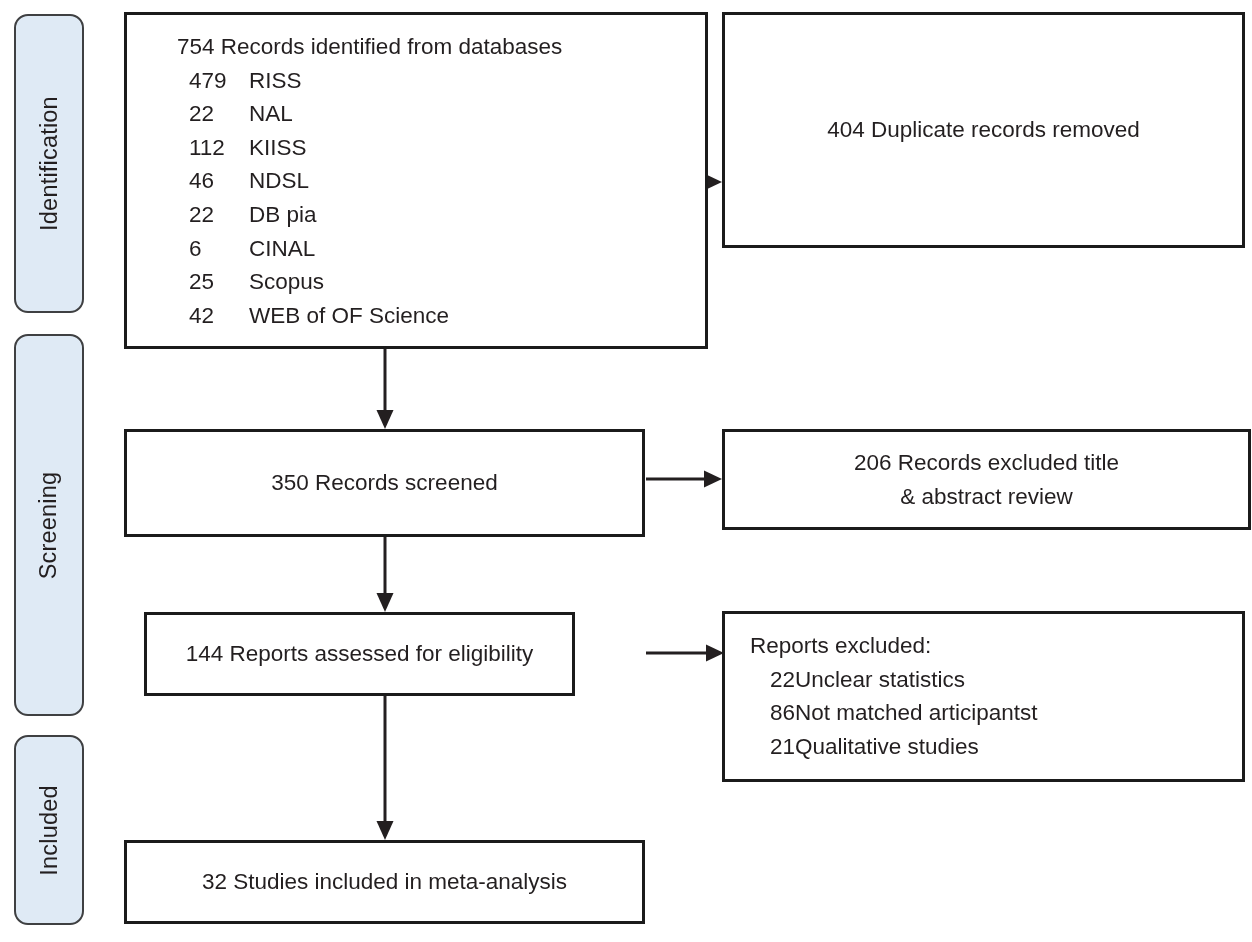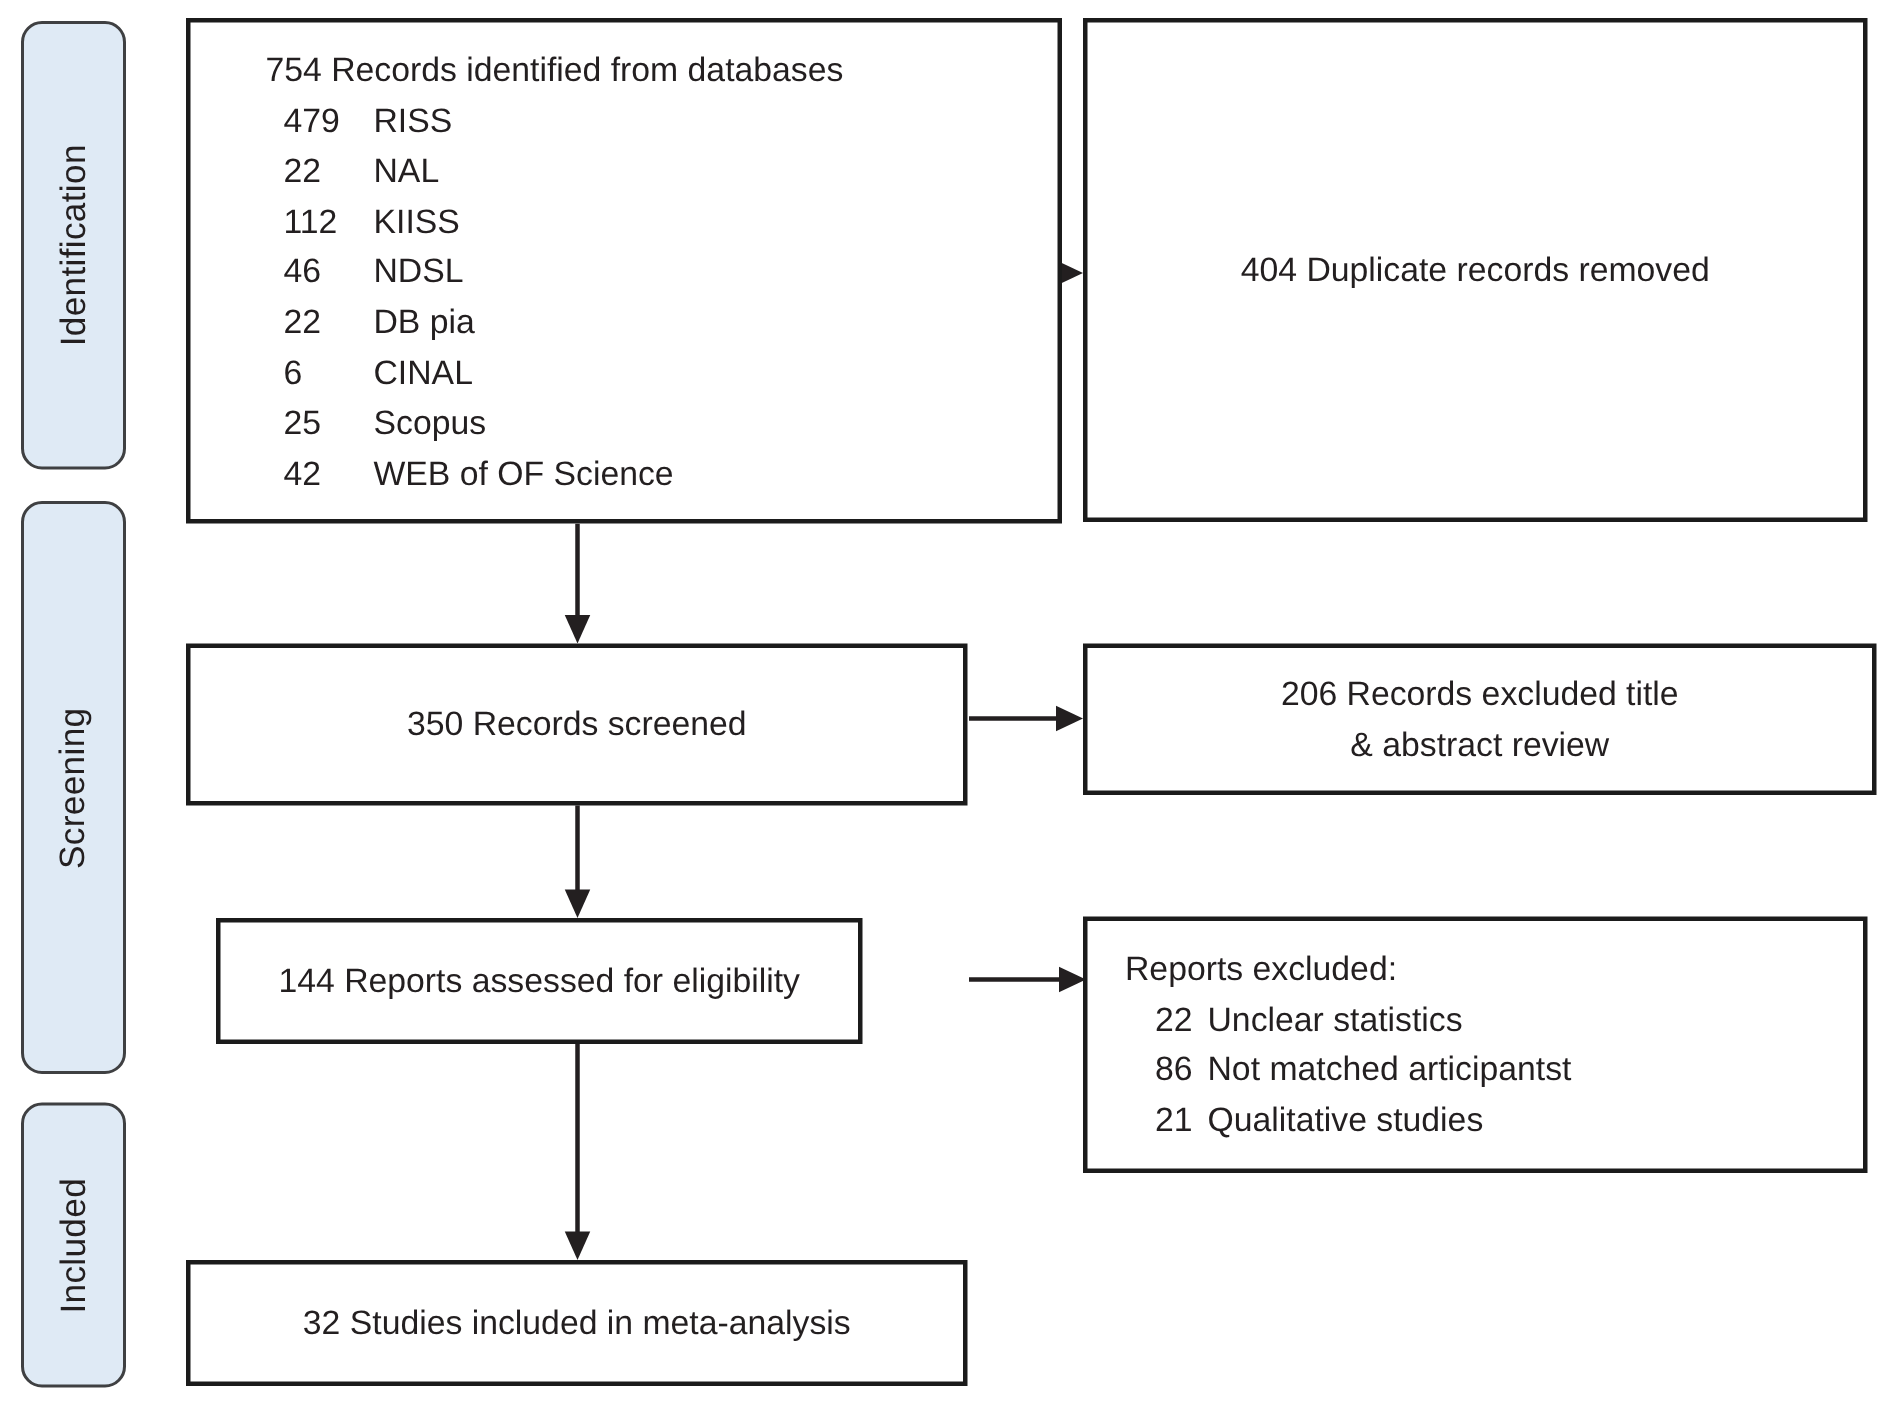--- a/index.html
+++ b/index.html
@@ -68,7 +68,7 @@
     text-align: center;
   }
   .box-identified { left: 124px; top: 12px;  width: 584px; height: 337px; padding: 15px 10px 0 0; }
-  .box-duplicates { left: 722px; top: 12px;  width: 523px; height: 336px; }
+  .box-duplicates { left: 722px; top: 12px;  width: 523px; height: 236px; }
   .box-screened   { left: 124px; top: 429px; width: 521px; height: 108px; }
   .box-excluded-ta{ left: 722px; top: 429px; width: 529px; height: 101px; }
   .box-assessed   { left: 124px; top: 612px; width: 431px; height: 84px; margin-left: 20px;  }

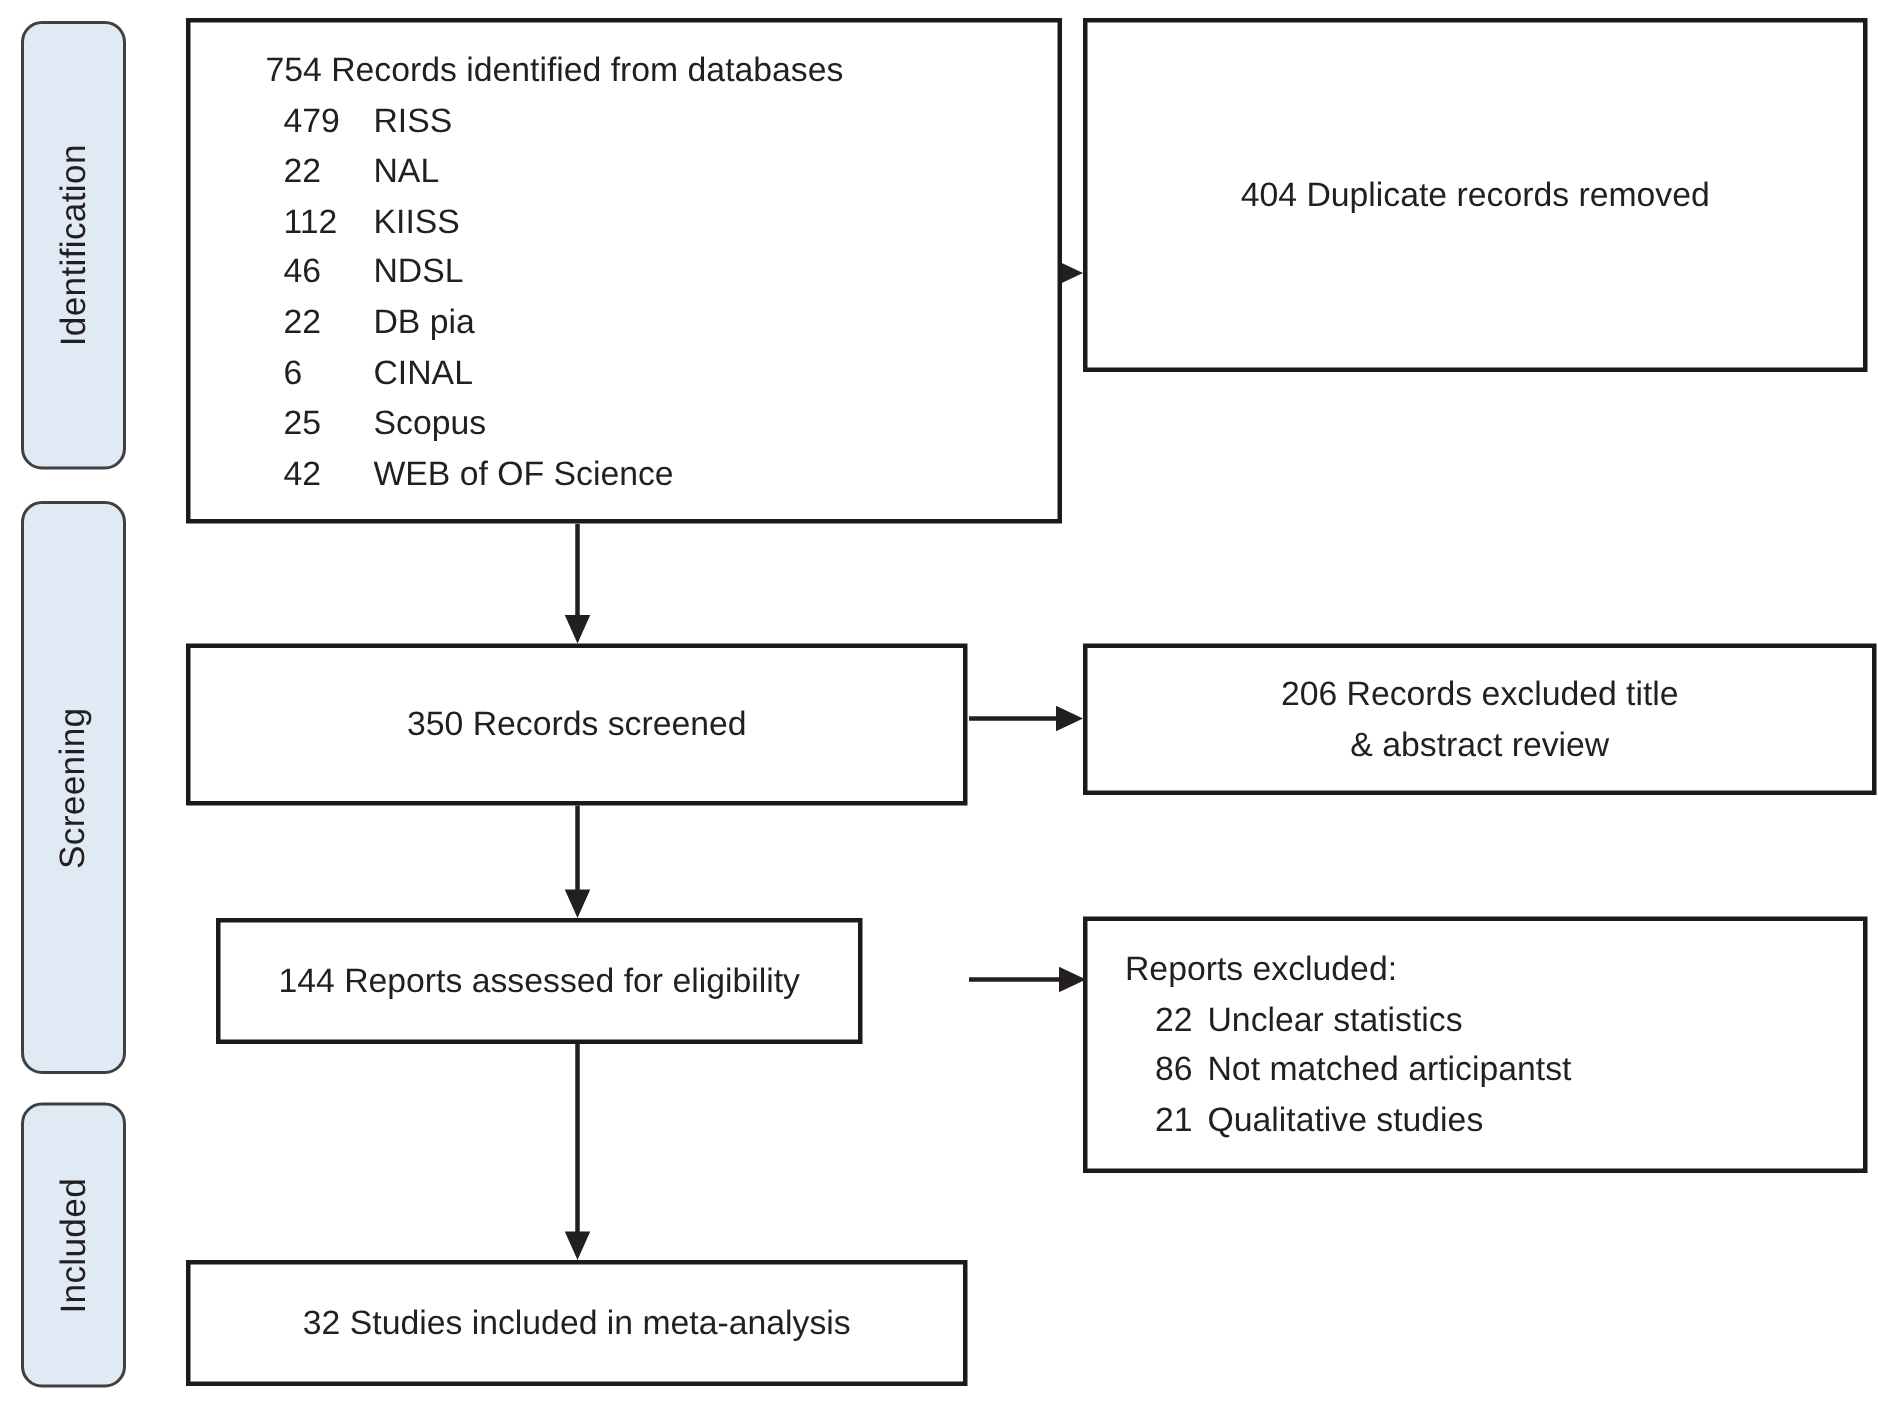--- a/index.html
+++ b/index.html
@@ -94,7 +94,7 @@
     text-align: right;
     flex: none;
   }
-  .rx-row .reason { margin-left: 10px; white-space: nowrap; }
+  .rx-row .reason { white-space: nowrap; }
 </style>
 </head>
 <body>

